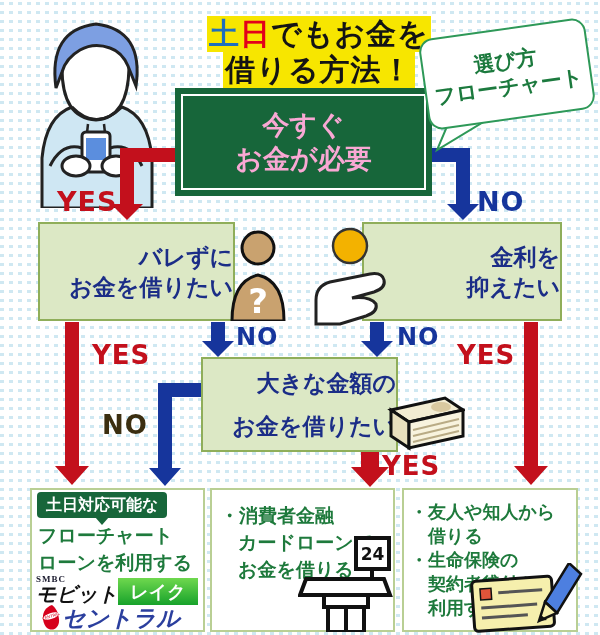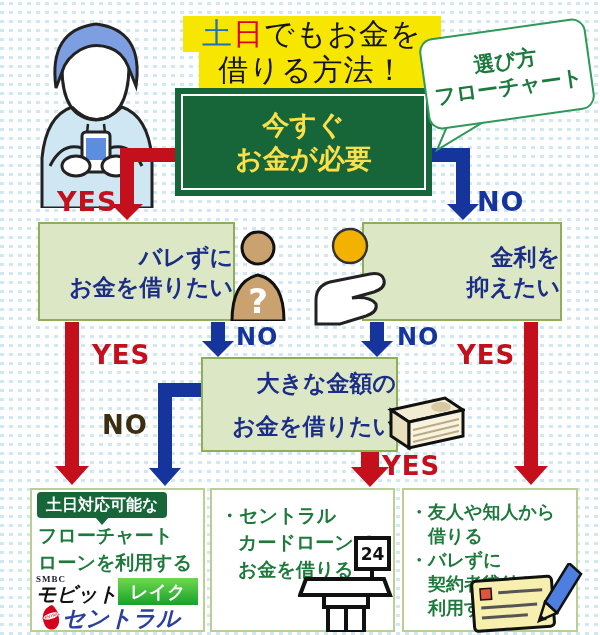--- a/index.html
+++ b/index.html
@@ -16,9 +16,9 @@
   
   .title { z-index:5; left:183px; top:16px; text-align:center; }
   .title-line {
-    display:inline-block; background:#f7e600; padding:1px 19px;
-    font-size:30px; font-weight:normal; color:#141414; letter-spacing:1px;
-    line-height:34px; white-space:nowrap;
+    display:inline-block; background:#f7e600; padding:1px 2px;
+    font-size:30px; font-weight:bold; color:#141414; letter-spacing:1px;
+    line-height:34px; white-space:nowrap;margin-left:24px;
   }
   .t-blue { color:#1e6fbe; } .t-red { color:#e3001b; }
 

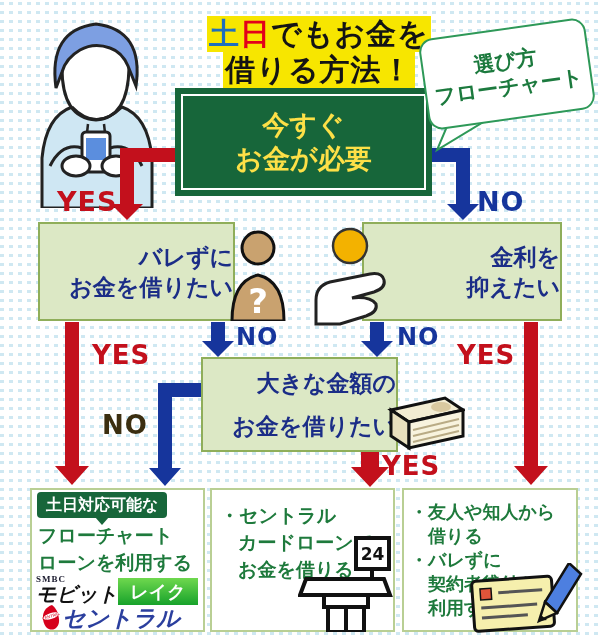--- a/index.html
+++ b/index.html
@@ -41,7 +41,7 @@
     width:100%; height:100%; border:2px solid #ffffff;
     display:flex; flex-direction:column; align-items:center; justify-content:center;
   }
-  .root-inner div { color:#fde047; font-size:27px; font-weight:bold; line-height:34px; white-space:nowrap; }
+  .root-inner div { color:#f9a8d4; font-size:27px; font-weight:bold; line-height:34px; white-space:nowrap; }
 
   .qbox {
     z-index:3; background:#dce8c5; border:2px solid #8fae5a;

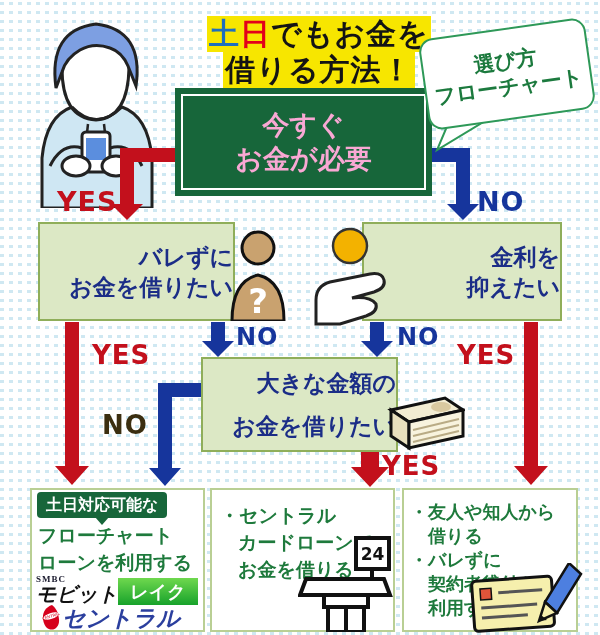--- a/index.html
+++ b/index.html
@@ -220,7 +220,7 @@
 
   <div class="abs outcome o-mid">
     <div class="green-lines">
-      <div>・セントラル</div>
+      <div>・消費者金融</div>
       <div class="indent">カードローンで</div>
       <div class="indent">お金を借りる</div>
     </div>

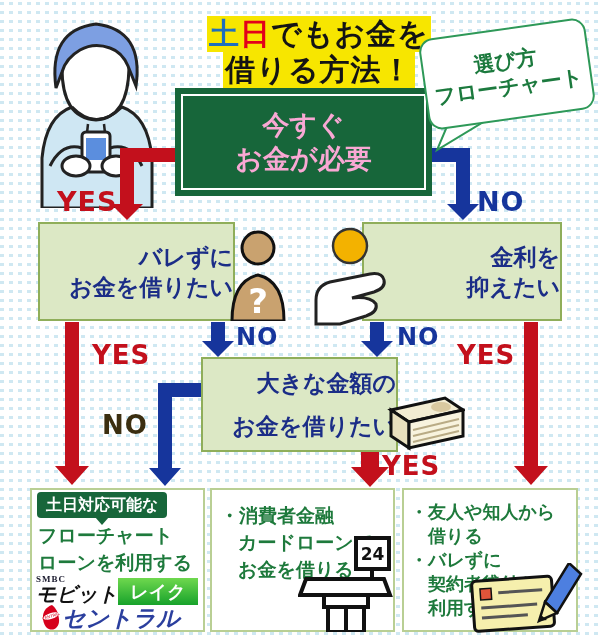--- a/index.html
+++ b/index.html
@@ -240,7 +240,7 @@
     <div class="green-lines">
       <div>・友人や知人から</div>
       <div class="indent">借りる</div>
-      <div>・バレずに</div>
+      <div>・生命保険の</div>
       <div class="indent">契約者貸付を</div>
       <div class="indent">利用する</div>
     </div>

